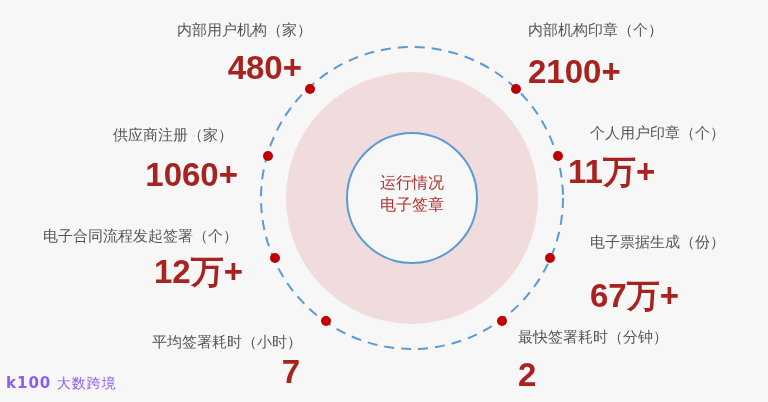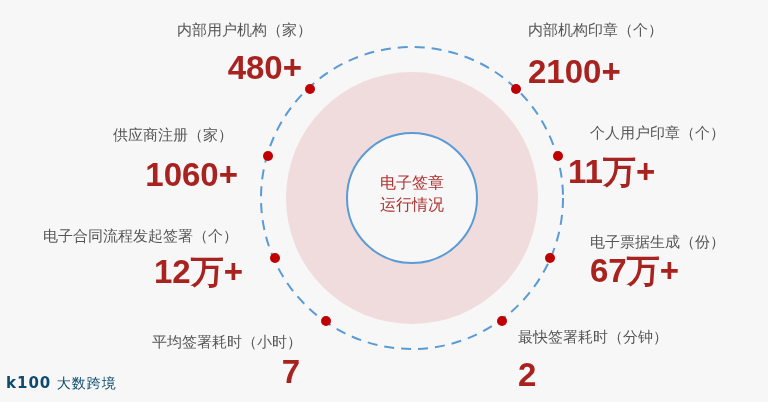--- a/index.html
+++ b/index.html
@@ -46,8 +46,8 @@
   </svg>
 
   <div class="center-label">
+    <div>运行情况</div>
     <div>电子签章</div>
-    <div>运行情况</div>
   </div>
 
   <div class="stat left" style="right:456px; top:20px;">

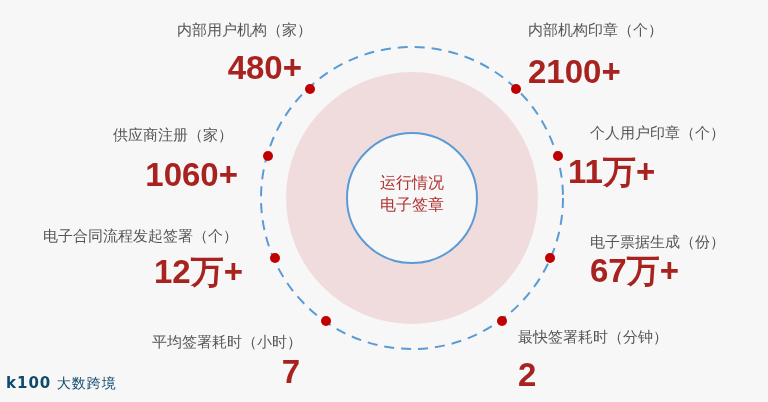--- a/index.html
+++ b/index.html
@@ -95,7 +95,7 @@
   <div class="stat right" style="left:590px; top:232px;">
     <div class="label">电子票据生成（份）</div>
   </div>
-  <div class="stat right" style="left:590px; top:251px;">
+  <div class="stat right" style="left:590px; top:276px;">
     <div class="value">67万+</div>
   </div>
 

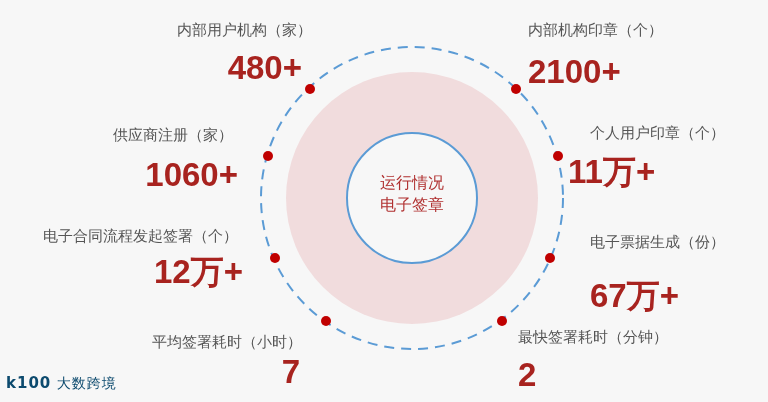--- a/index.html
+++ b/index.html
@@ -21,7 +21,7 @@
   .stat.right { text-align:left; }
   .stat.left { text-align:right; }
   .watermark {
-    position:absolute; left:6px; top:374px; color:#0c4a6e; font-size:14px;
+    position:absolute; left:6px; top:374px; color:#8b5cf6; font-size:14px;
     letter-spacing:1px; white-space:nowrap;
   }
   .watermark .logo { font-weight:bold; font-size:15px; }

